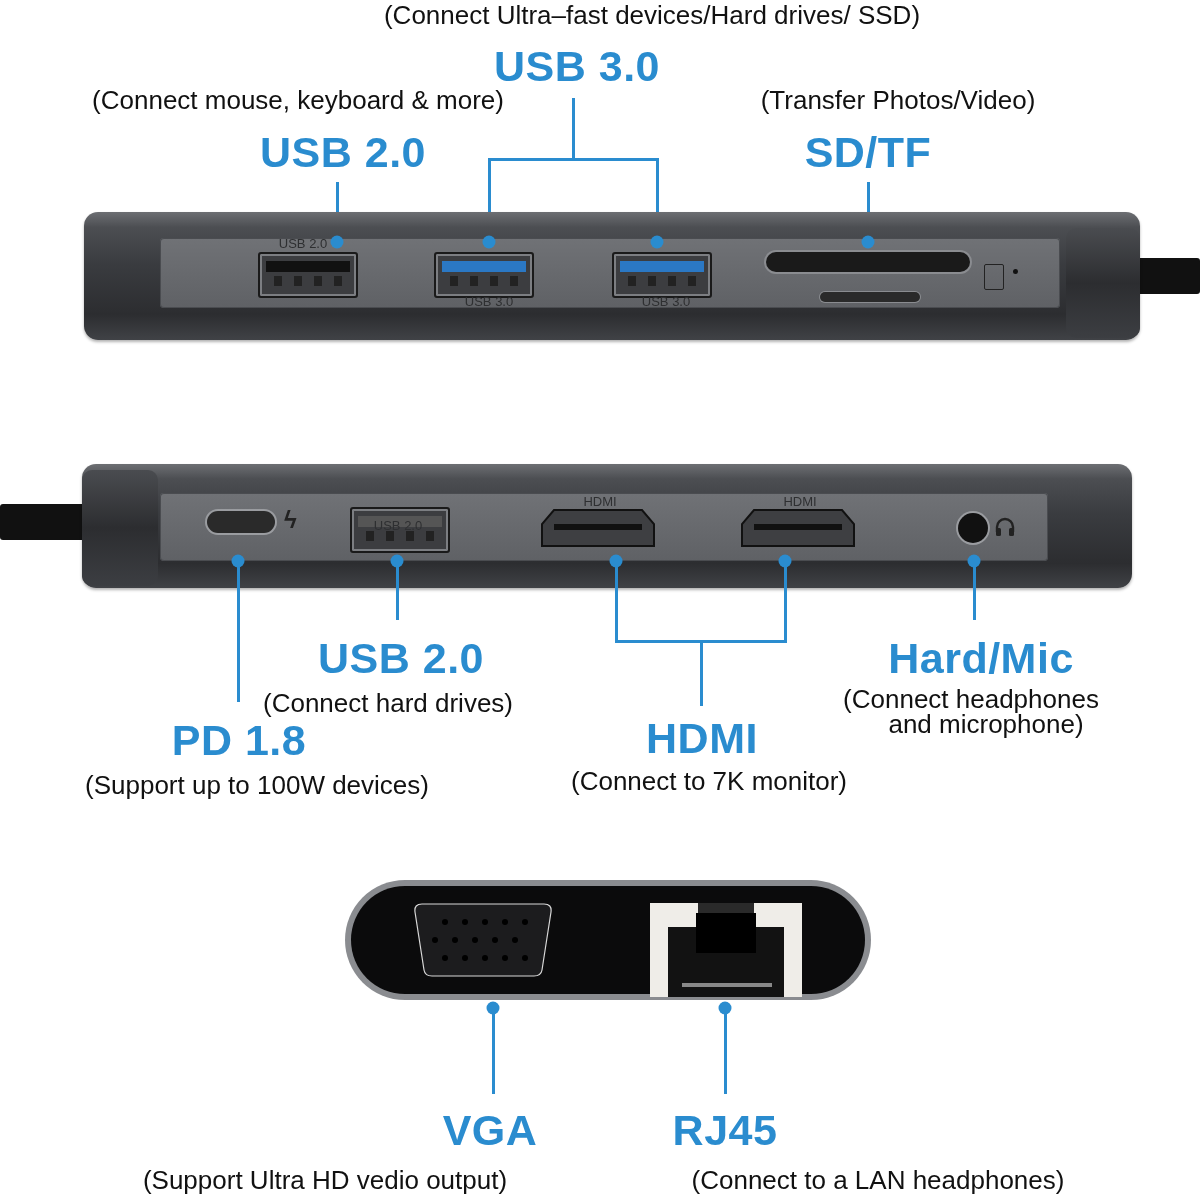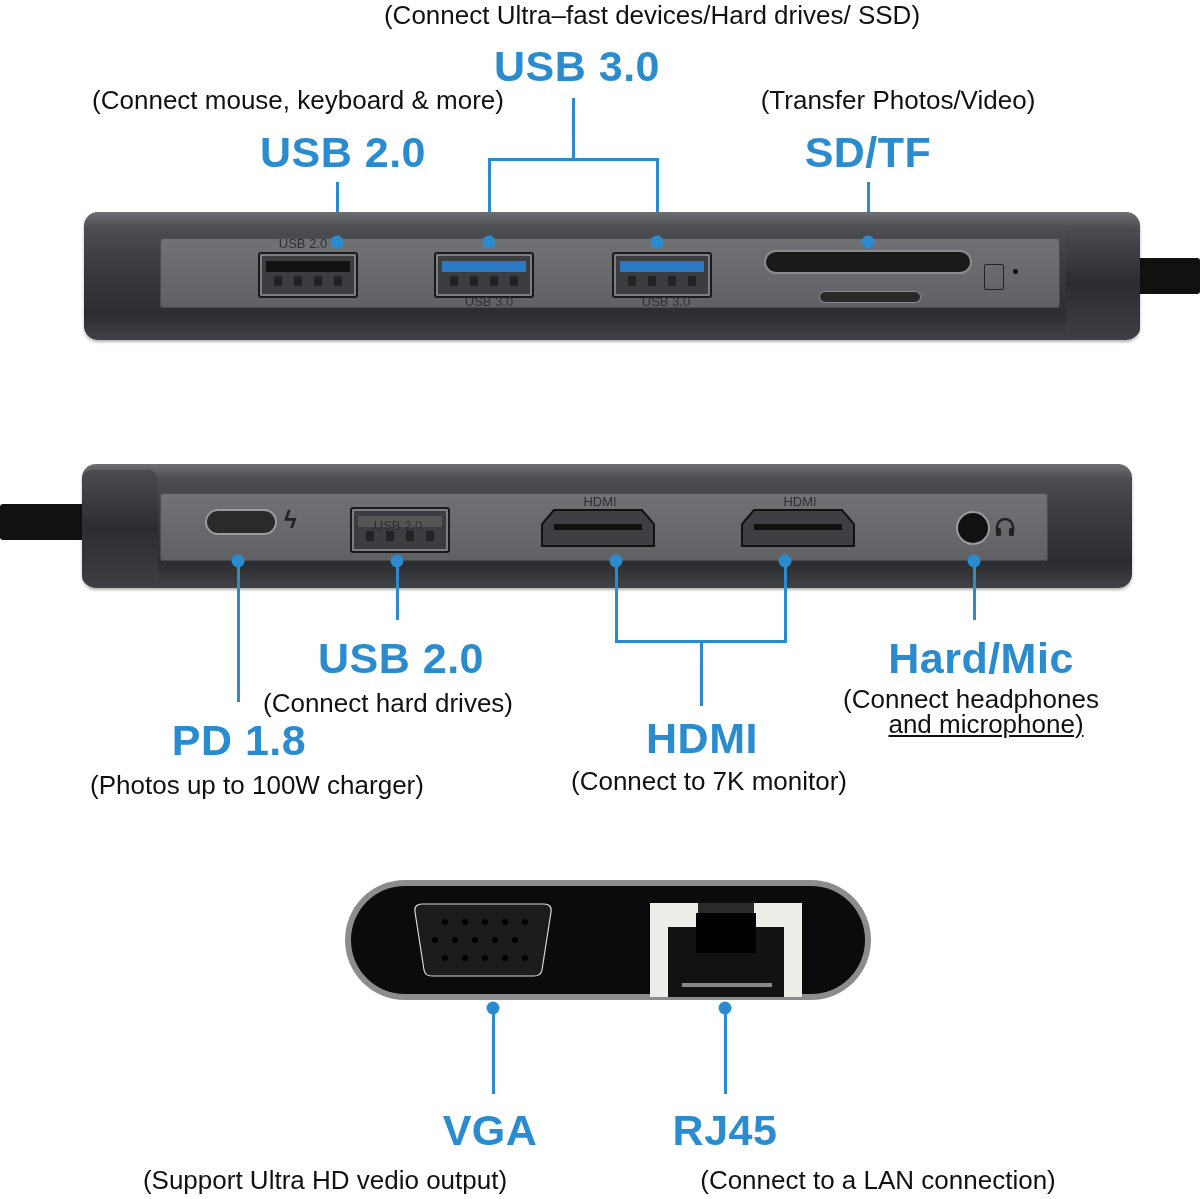--- a/index.html
+++ b/index.html
@@ -146,7 +146,7 @@
   <div class="desc" style="left:257px;top:773px;">(Photos up to 100W charger)</div>
   <div class="title" style="left:981px;top:634px;">Hard/Mic</div>
   <div class="desc" style="left:971px;top:687px;">(Connect headphones</div>
-  <div class="desc" style="left:986px;top:712px;text-decoration:underline;">and microphone)</div>
+  <div class="desc" style="left:986px;top:712px;">and microphone)</div>
   <div class="title" style="left:702px;top:714px;">HDMI</div>
   <div class="desc" style="left:709px;top:769px;">(Connect to 7K monitor)</div>
 </div>

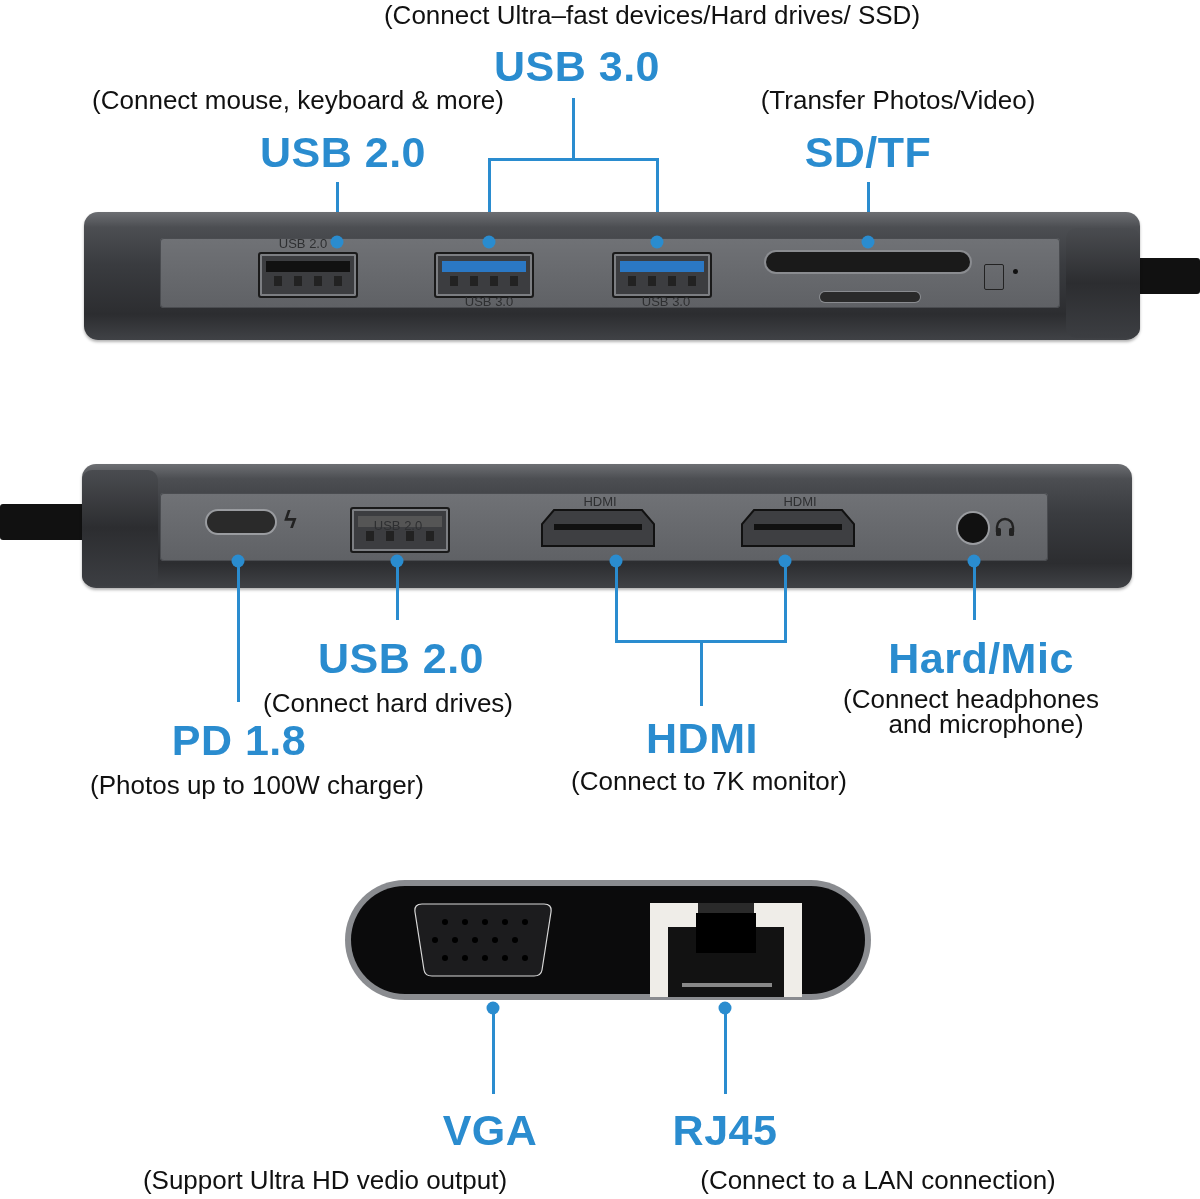--- a/index.html
+++ b/index.html
@@ -143,7 +143,7 @@
   <div class="title" style="left:401px;top:634px;">USB 2.0</div>
   <div class="desc" style="left:388px;top:691px;">(Connect hard drives)</div>
   <div class="title" style="left:239px;top:716px;">PD 1.8</div>
-  <div class="desc" style="left:257px;top:773px;">(Photos up to 100W charger)</div>
+  <div class="desc" style="left:257px;top:773px;">(Support up to 100W devices)</div>
   <div class="title" style="left:981px;top:634px;">Hard/Mic</div>
   <div class="desc" style="left:971px;top:687px;">(Connect headphones</div>
   <div class="desc" style="left:986px;top:712px;">and microphone)</div>

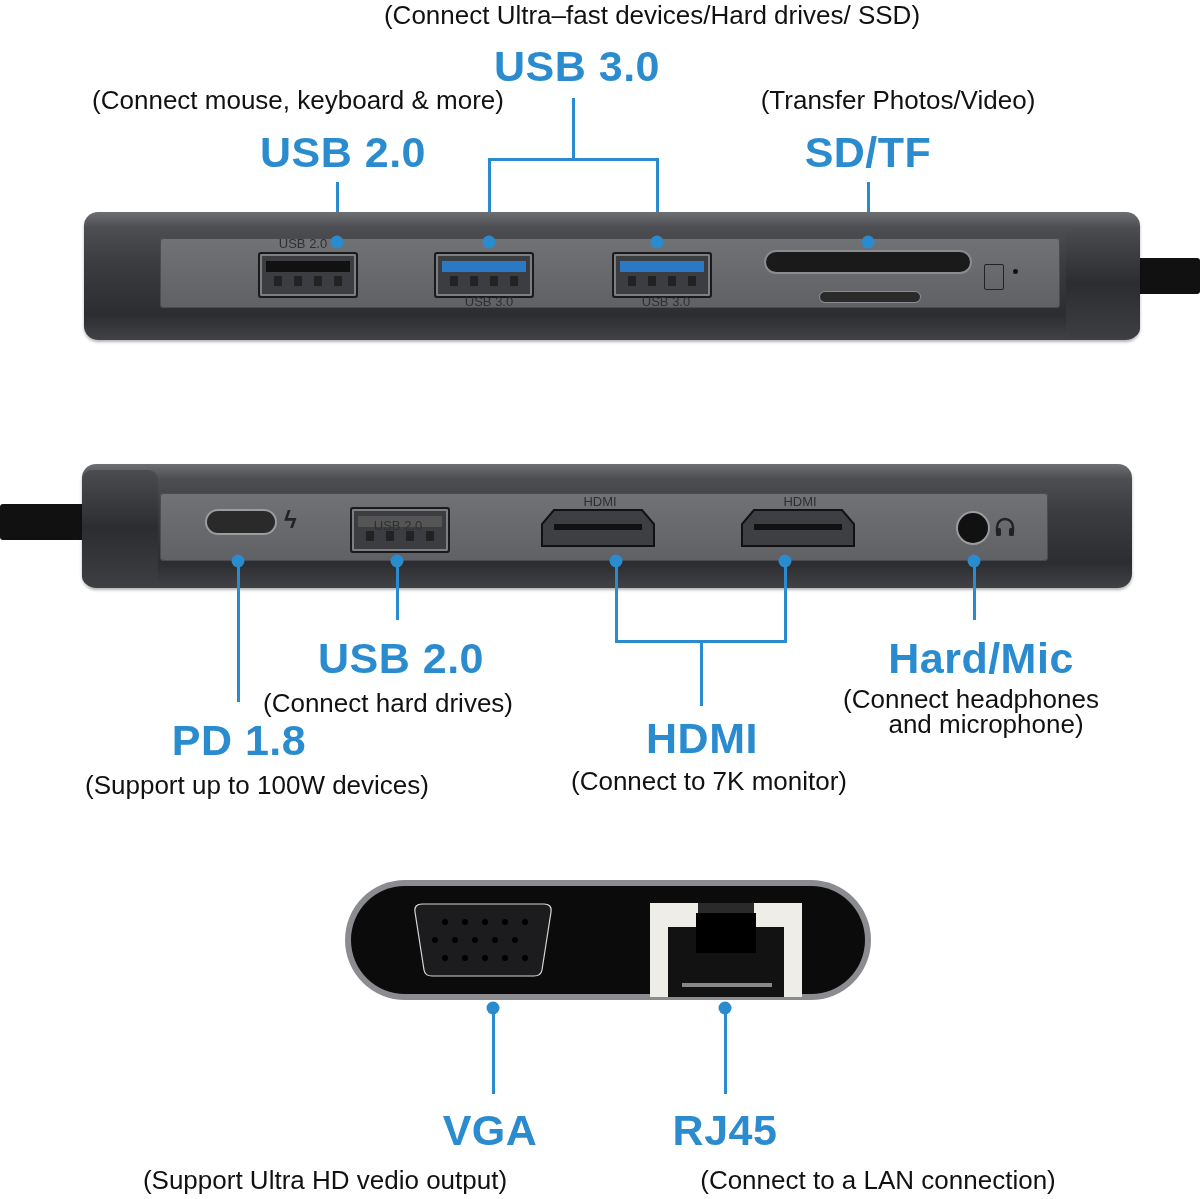--- a/index.html
+++ b/index.html
@@ -191,7 +191,7 @@
   <div class="title" style="left:490px;top:1106px;">VGA</div>
   <div class="desc" style="left:325px;top:1168px;">(Support Ultra HD vedio output)</div>
   <div class="title" style="left:725px;top:1106px;">RJ45</div>
-  <div class="desc" style="left:878px;top:1168px;">(Connect to a LAN connection)</div>
+  <div class="desc" style="left:878px;top:1168px;">(Connect to a LAN headphones)</div>
 </div>
 
 </body></html>

